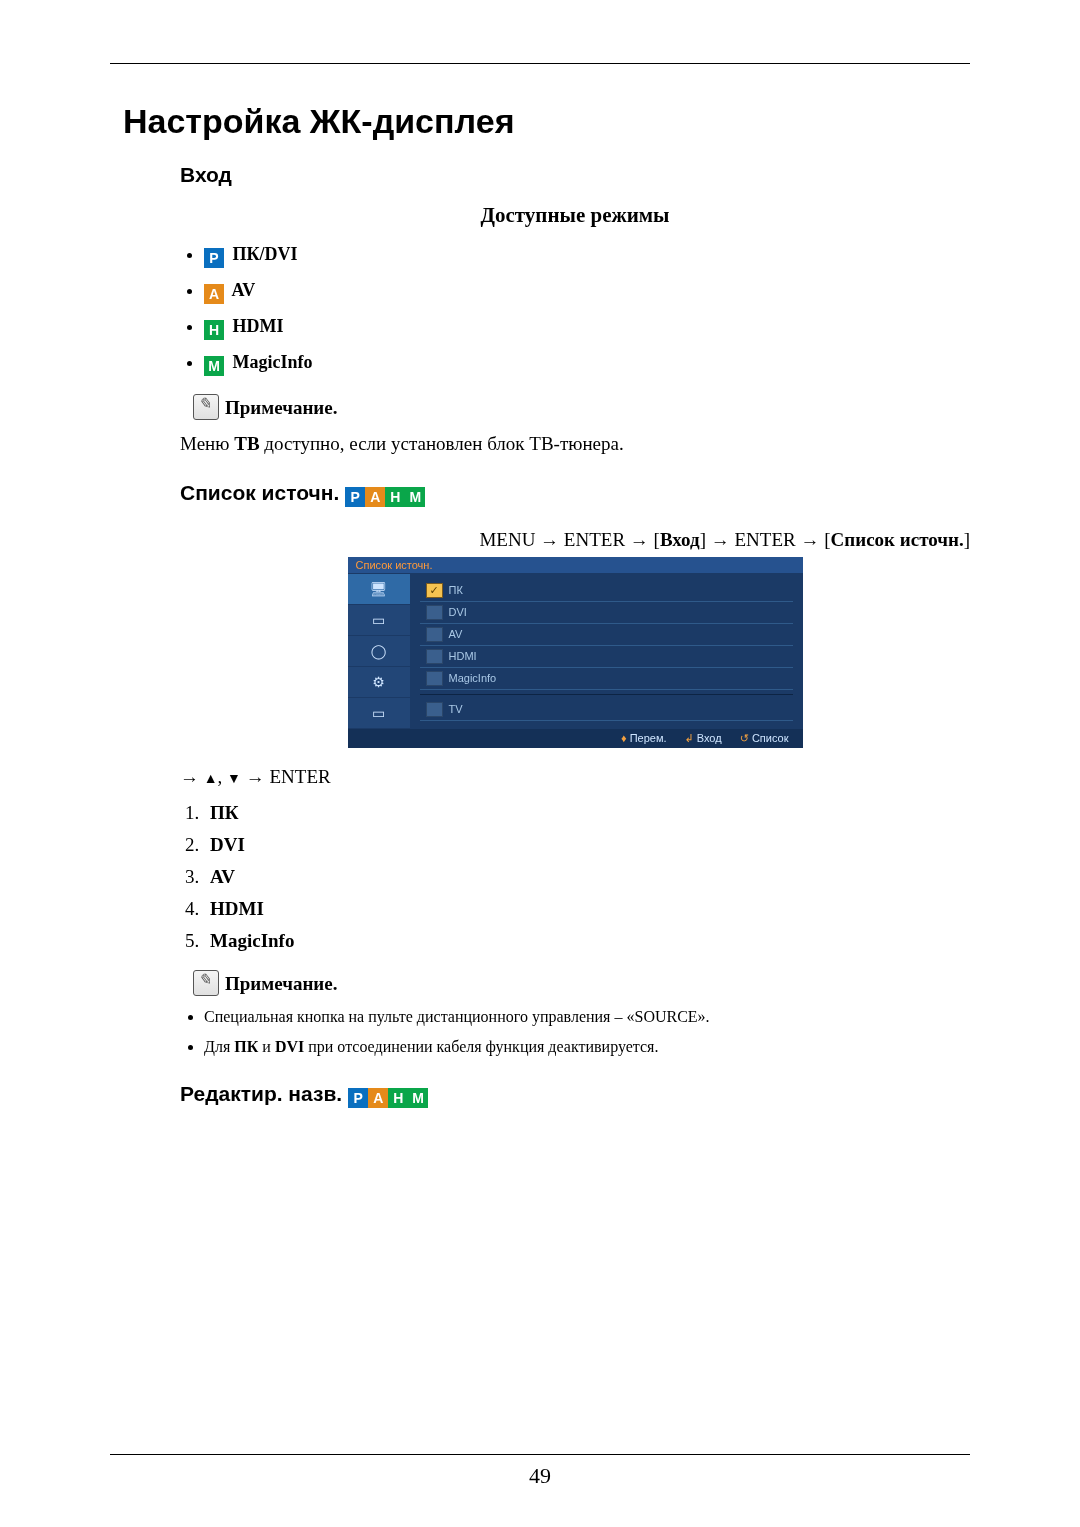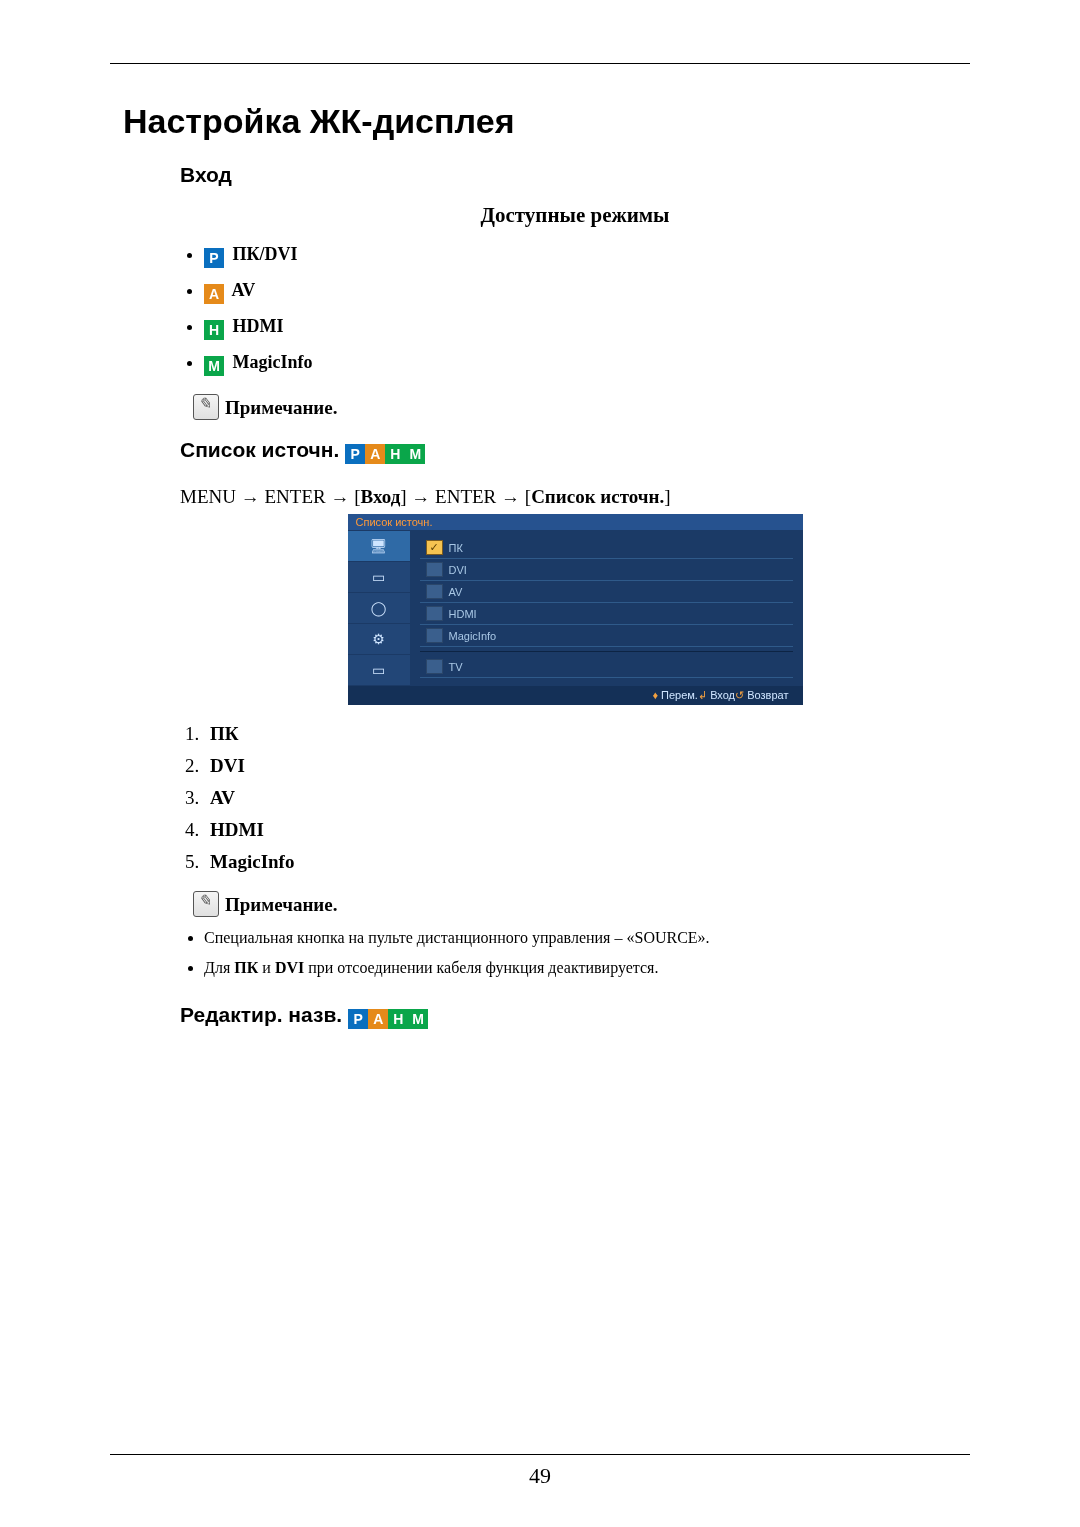--- a/index.html
+++ b/index.html
@@ -279,6 +279,9 @@
       <span class="note-icon"></span>
       <span class="note-label">Примечание.</span>
     </div>
+    <p class="body">
+      <span>Меню </span><b>TB</b><span> доступно, если установлен блок ТВ-тюнера.</span>
+    </p>
 
     <div class="section-with-badges">
       <h2 class="section" style="margin:6px 0 14px 0;">Список источн.</h2>

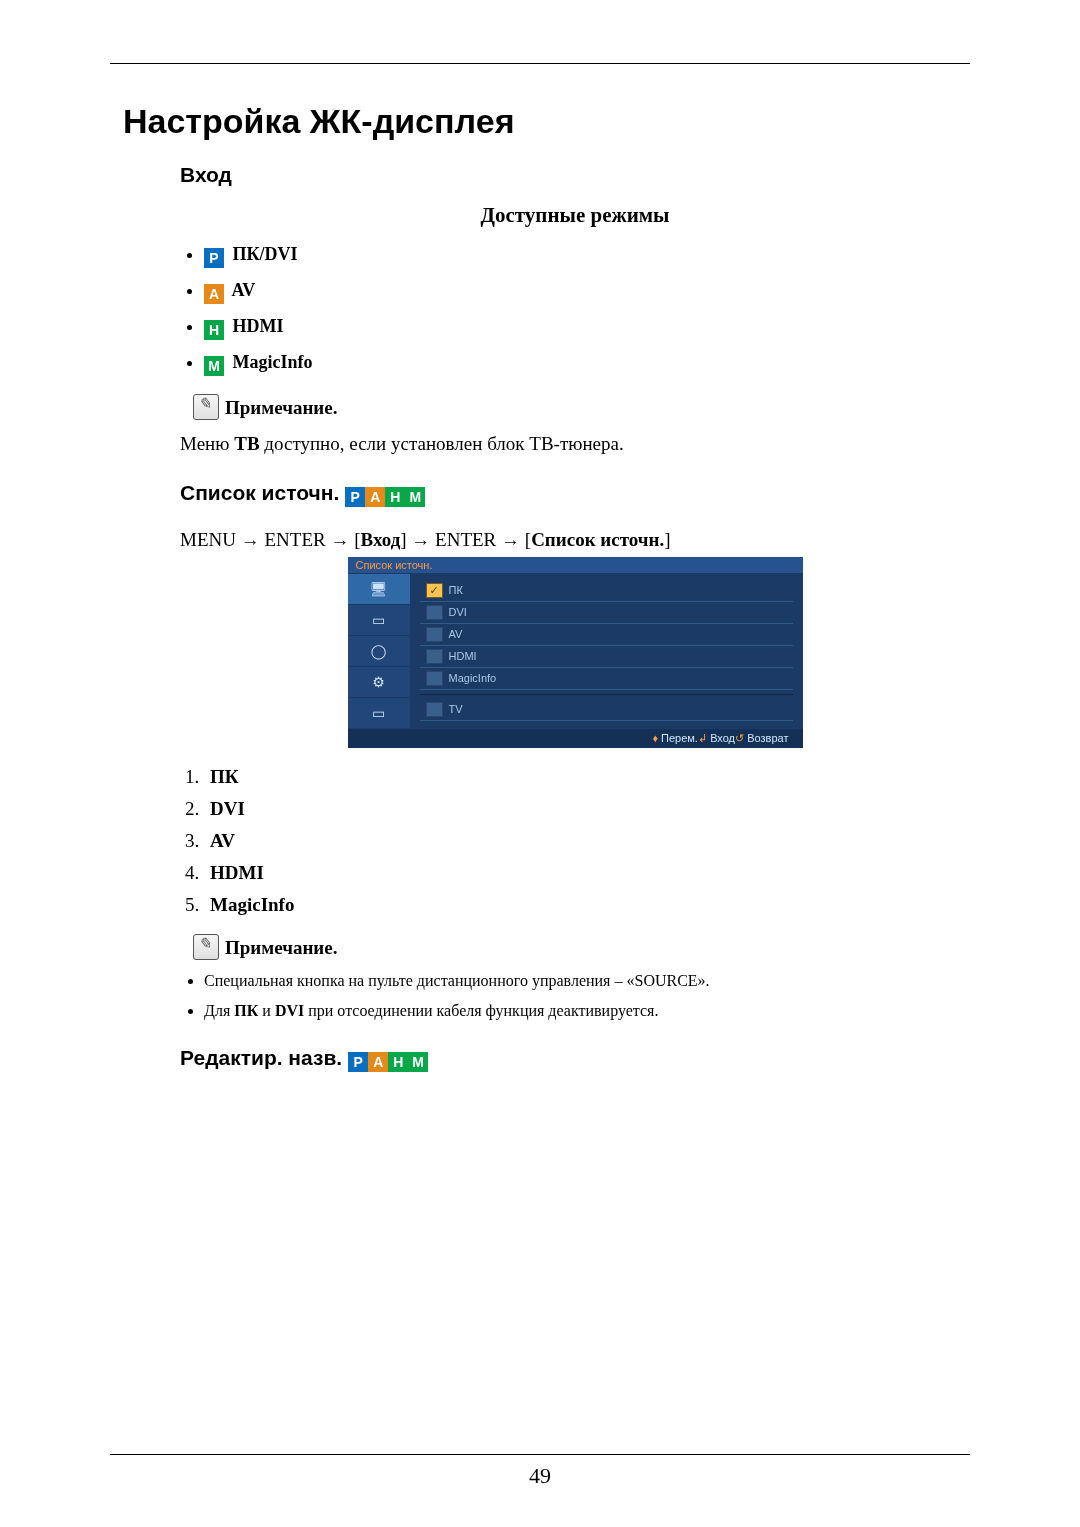--- a/index.html
+++ b/index.html
@@ -117,6 +117,7 @@
   .nav-path {
     font-size: 19px;
     margin: 10px 0 6px 0;
+    text-align: right;
   }
   .nav-path .b { font-weight: bold; }
 

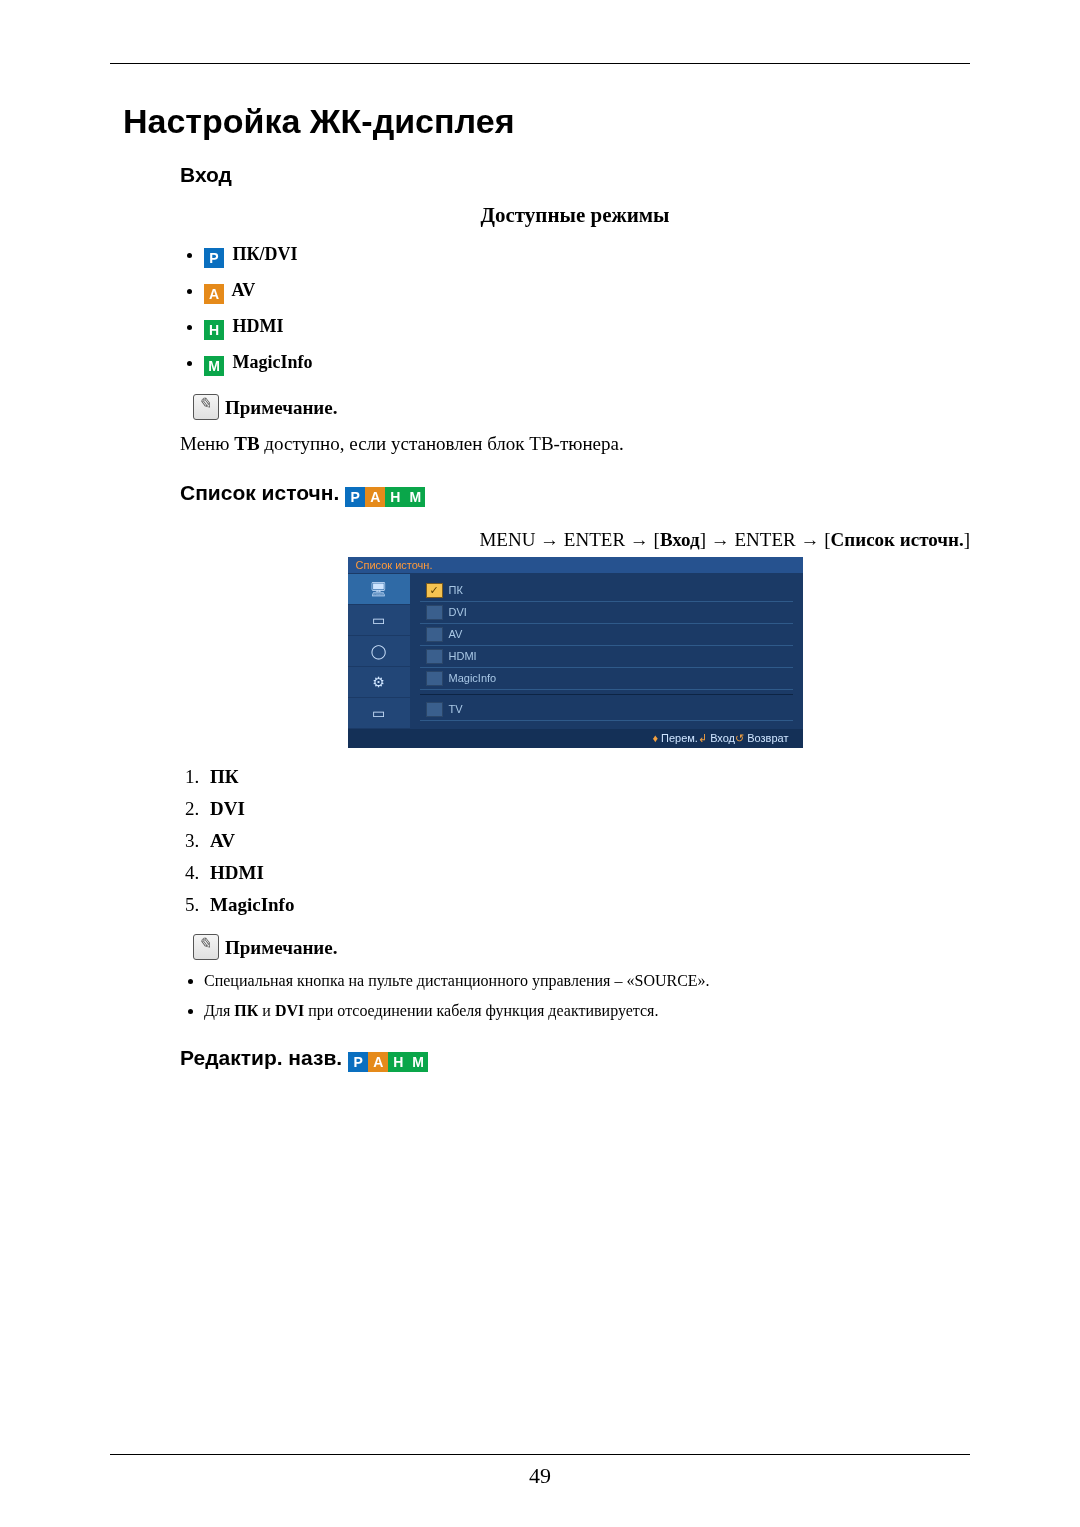--- a/index.html
+++ b/index.html
@@ -194,6 +194,7 @@
     background: #143057;
     display: flex;
     justify-content: flex-end;
+    gap: 18px;
     padding: 3px 14px;
     font-size: 11px;
     color: #cfe5ff;

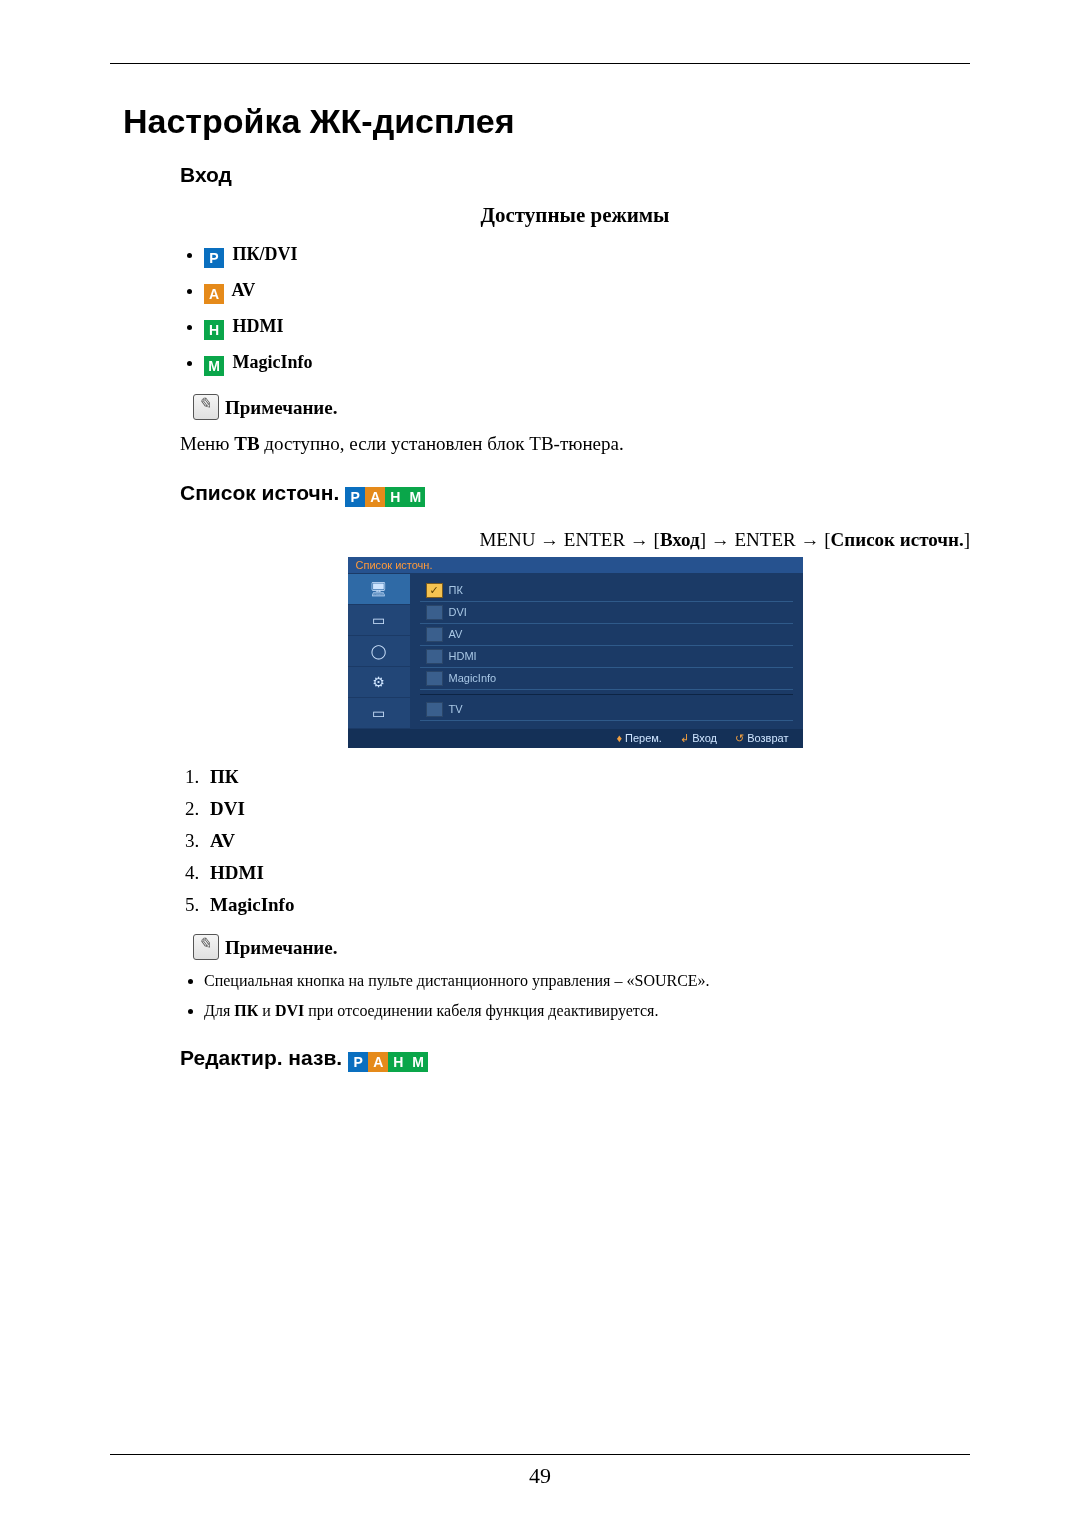--- a/index.html
+++ b/index.html
@@ -341,7 +341,7 @@
         <div class="osd-footer">
           <span><span class="ic">♦</span><span class="k">Перем.</span></span>
           <span><span class="ic">↲</span><span class="k">Вход</span></span>
-          <span><span class="ic">↺</span><span class="k">Возврат</span></span>
+          <span><span class="ic">↺</span><span class="k">Список</span></span>
         </div>
       </div>
     </div>

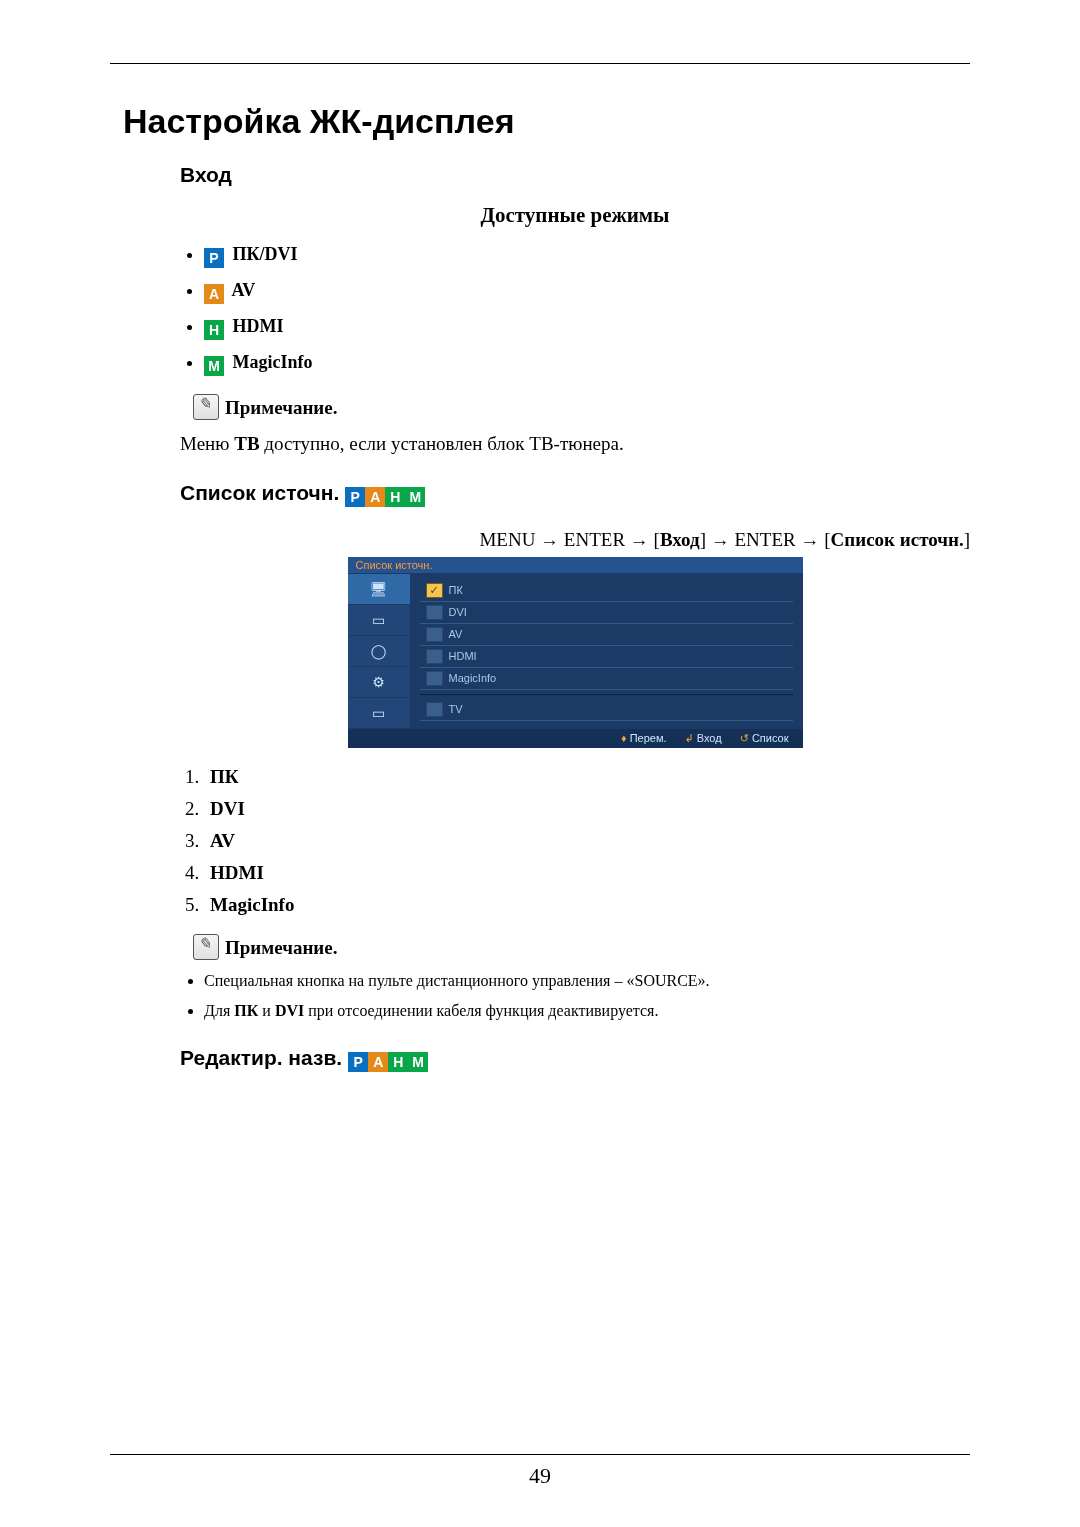--- a/index.html
+++ b/index.html
@@ -346,6 +346,9 @@
       </div>
     </div>
 
+    <div class="arrows-row">
+      <span>→ </span><span class="tri">▲</span><span>, </span><span class="tri">▼</span><span> → ENTER</span>
+    </div>
 
 
     <ol class="src-list">

